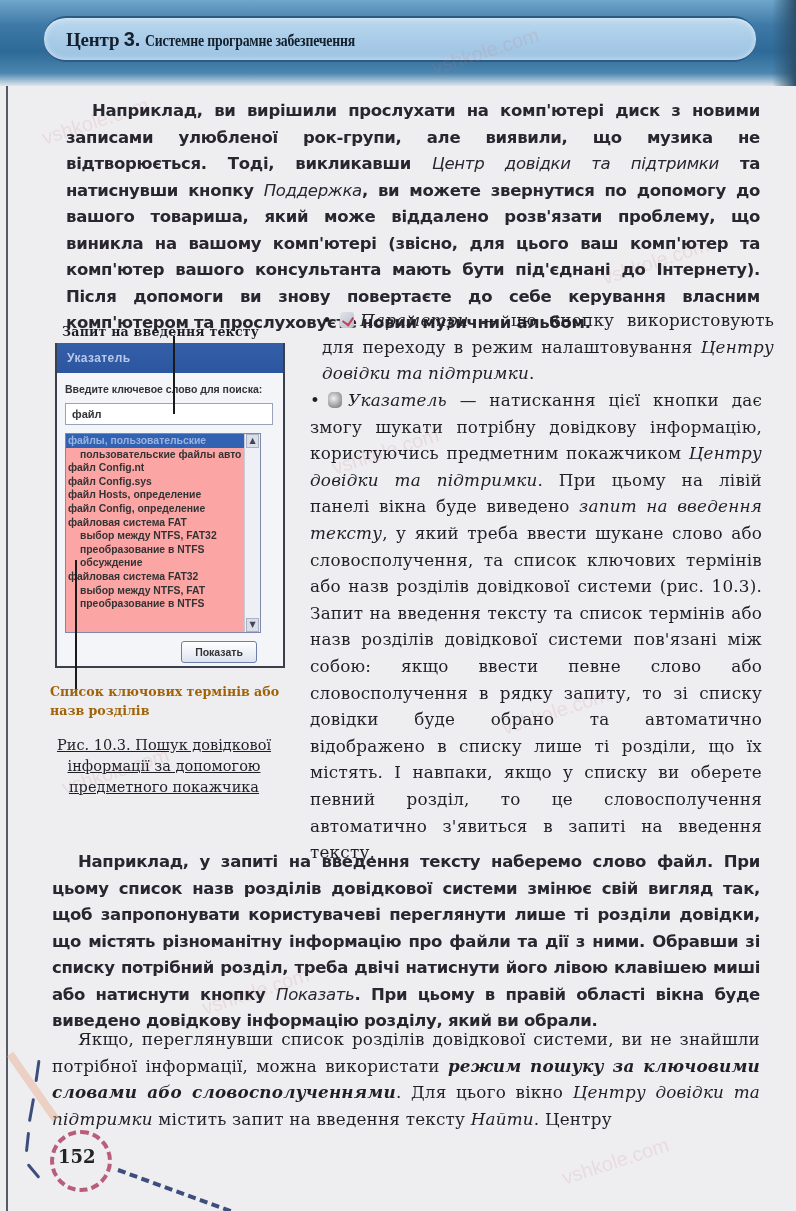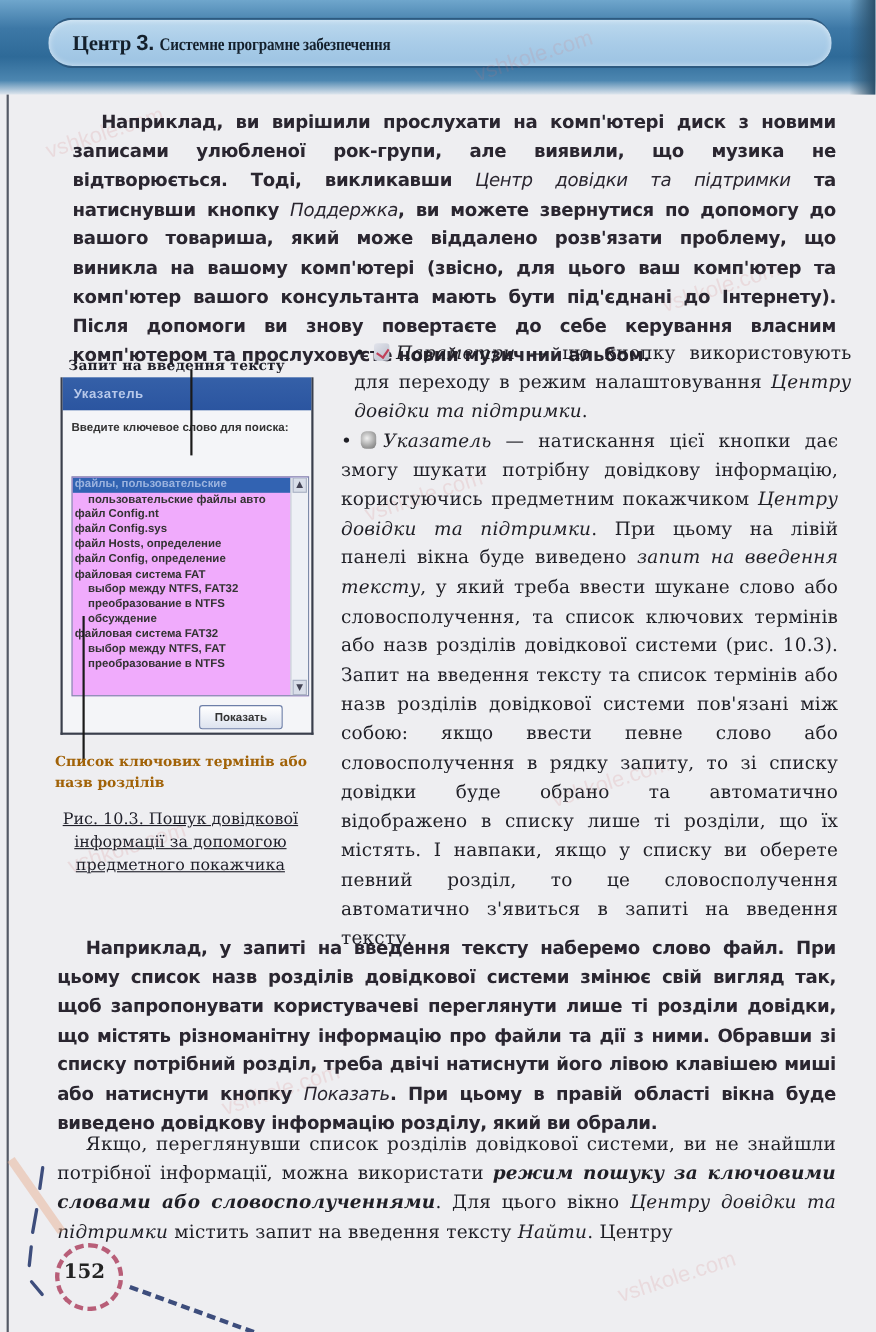--- a/index.html
+++ b/index.html
@@ -190,6 +190,7 @@
 <div class="fig-window">
   <div class="fig-titlebar">Указатель</div>
   <div class="fig-prompt">Введите ключевое слово для поиска:</div>
+  <div class="fig-input">файл</div>
   <div class="fig-list">
     <div class="fig-list-item selected">файлы, пользовательские</div>
     <div class="fig-list-item sub">пользовательские файлы авто</div>

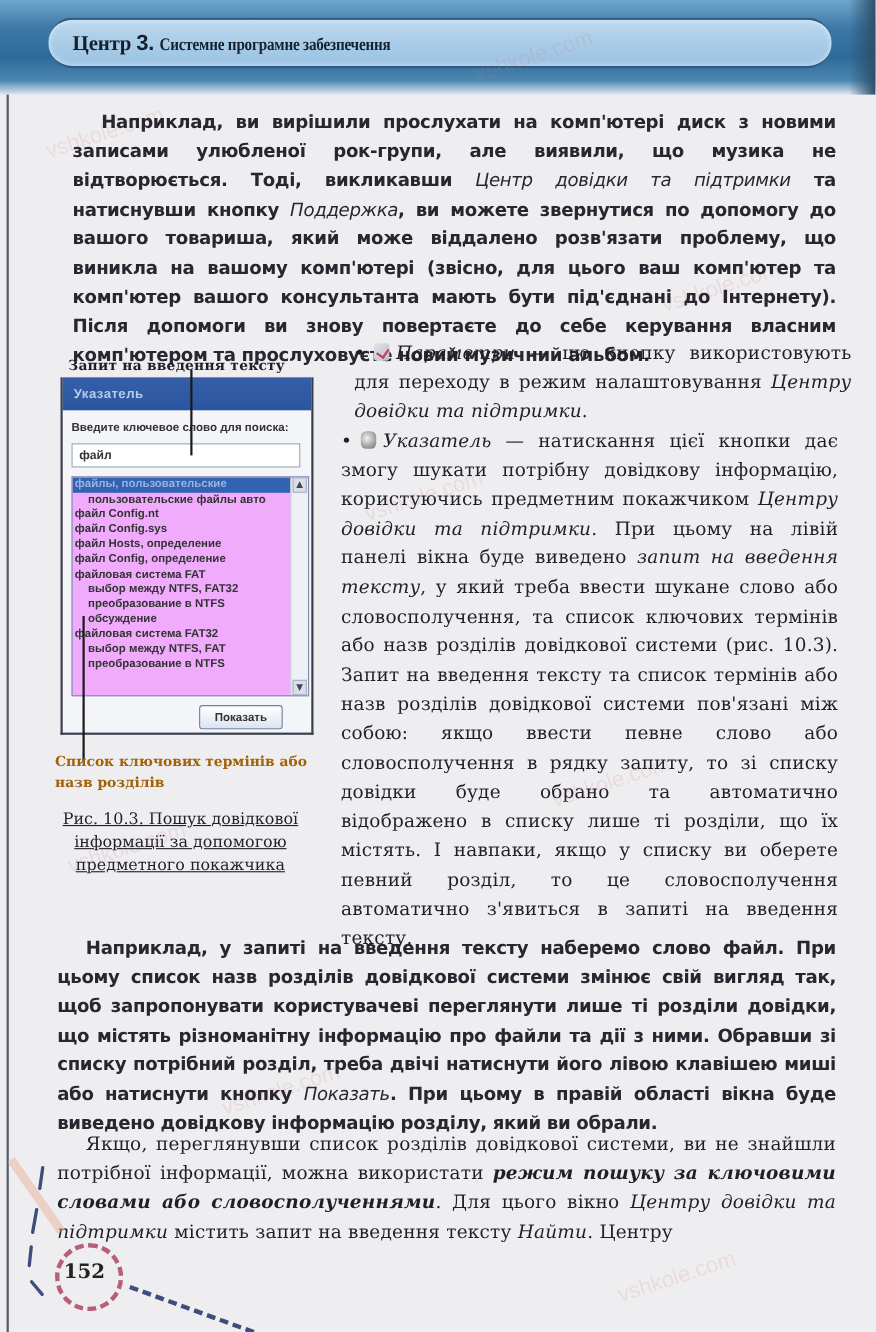--- a/index.html
+++ b/index.html
@@ -89,8 +89,8 @@
       font-family: "Liberation Sans", sans-serif; font-size: 11px; font-weight: bold; padding: 4px 6px; color: #333;
     }
     .fig-list {
-      position: absolute; left: 8px; top: 90px; width: 216px; height: 200px;
-      border: 1px solid #7d8ba8; background: #f0abfc; overflow: hidden;
+      position: absolute; left: 8px; top: 90px; width: 196px; height: 200px;
+      border: 1px solid #7d8ba8; background: #fca5a5; overflow: hidden;
     }
     .fig-list-item {
       font-family: "Liberation Sans", sans-serif; font-size: 10.4px; font-weight: bold; line-height: 13.6px;

